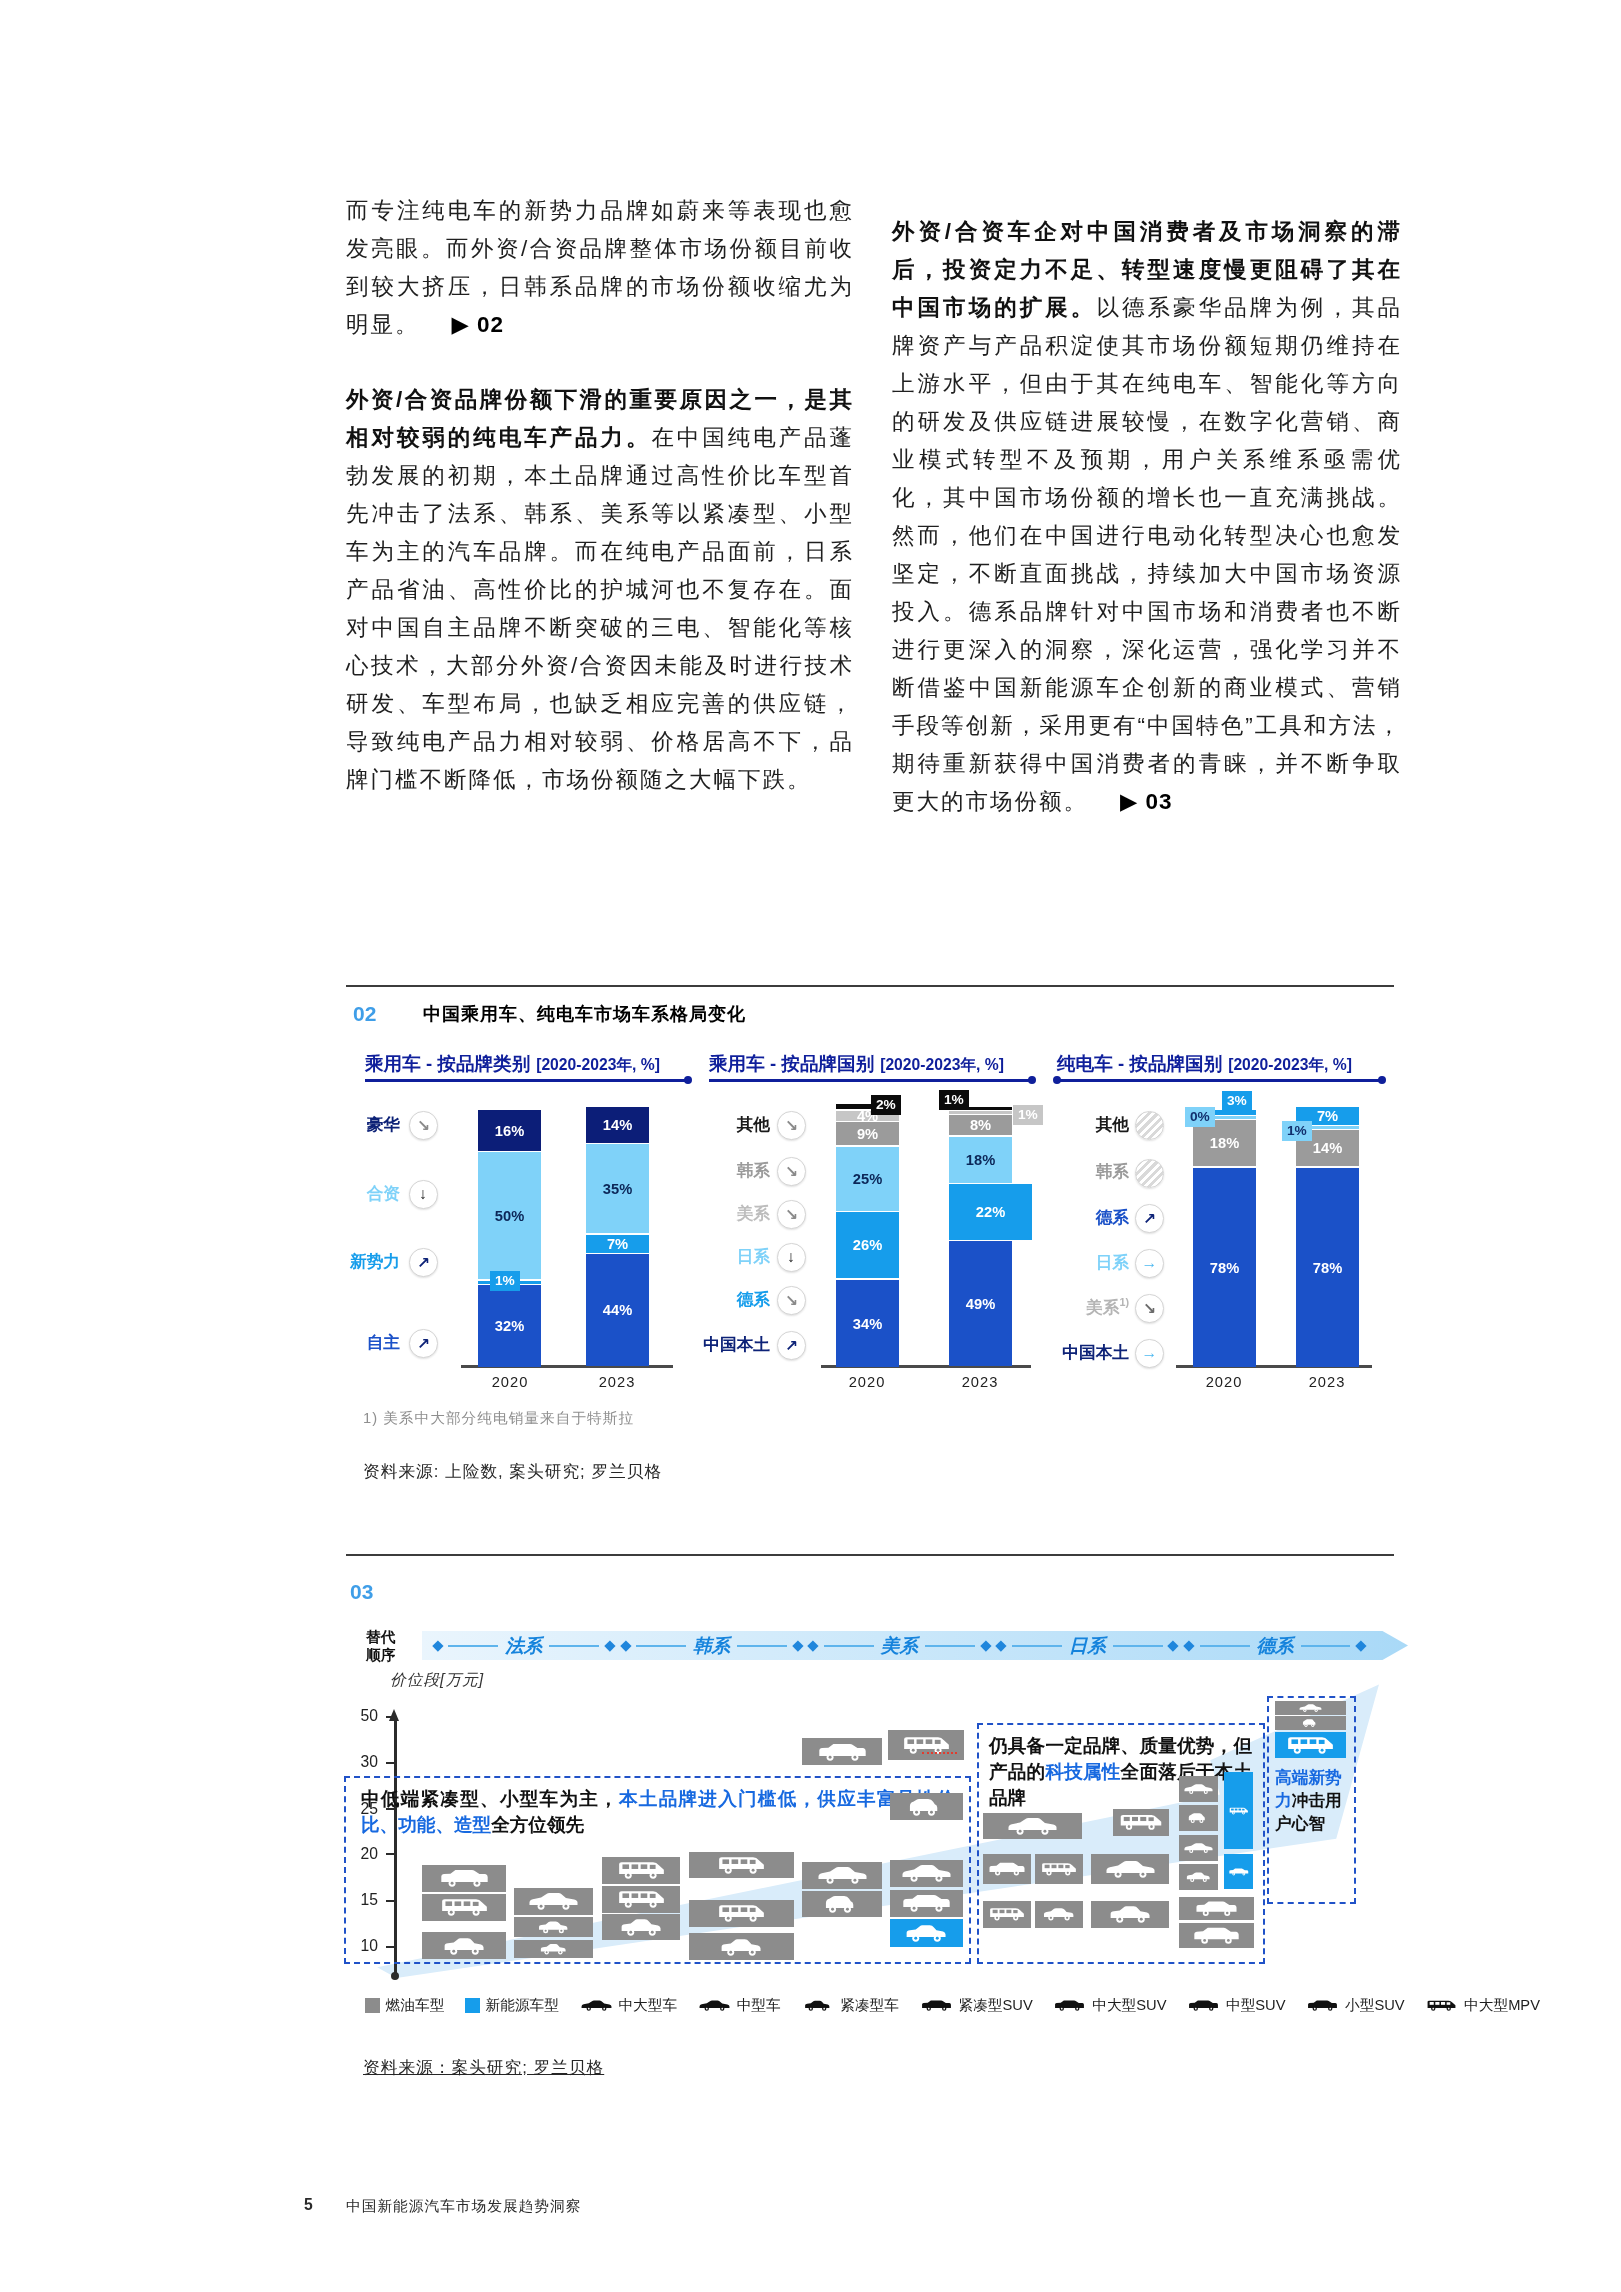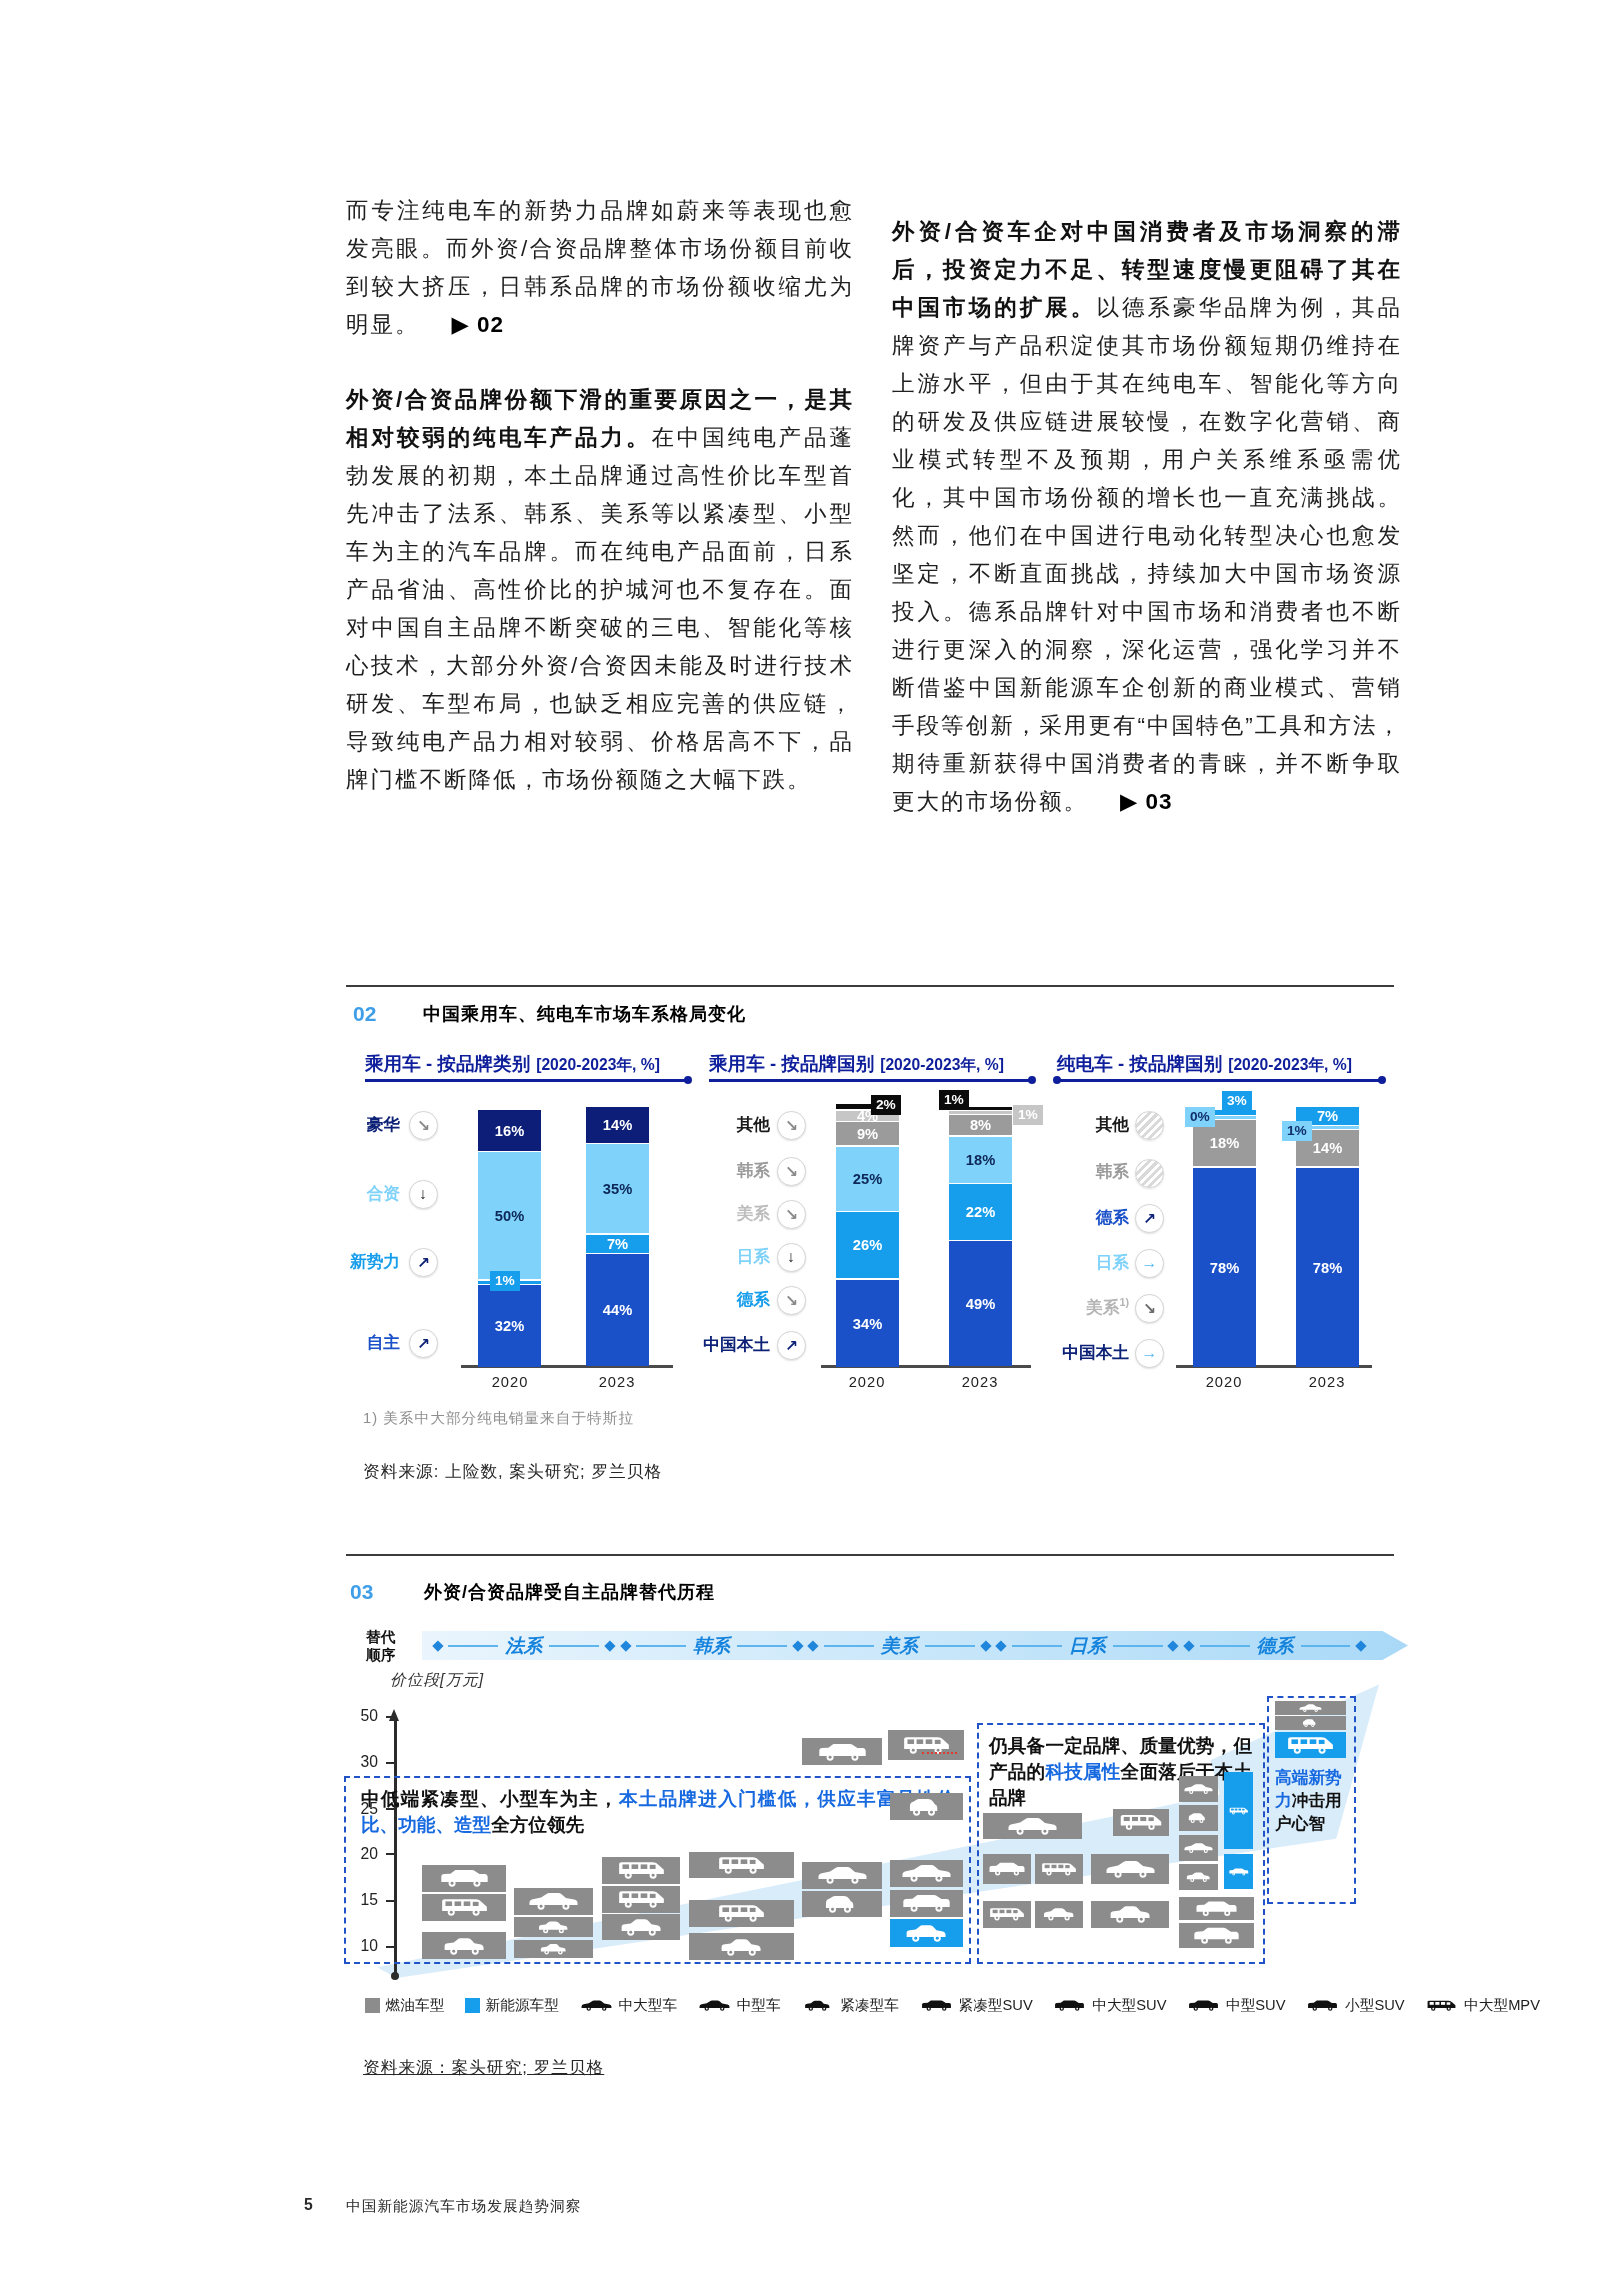--- a/index.html
+++ b/index.html
@@ -106,7 +106,7 @@
       <div class="callout" style="position: absolute; left: 871px; top: 1095px; background: rgb(11, 11, 11); color: rgb(255, 255, 255);">2%</div>
       <div class="yearlab" style="position: absolute; left: 826px; top: 1374px; width: 82px;">2020</div>
       <div class="seg" style="position: absolute; left: 949px; top: 1241px; width: 63px; height: 125px; background: rgb(27, 81, 200); color: rgb(255, 255, 255); font-size: 14.7px;">49%</div>
-      <div class="seg" style="position: absolute; left: 949px; top: 1184px; width: 63px; height: 56px; background: rgb(22, 157, 235); color: rgb(255, 255, 255); font-size: 14.7px;">22%</div>
+      <div class="seg" style="position: absolute; left: 949px; top: 1184px; width: 83px; height: 56px; background: rgb(22, 157, 235); color: rgb(255, 255, 255); font-size: 14.7px;">22%</div>
       <div class="seg" style="position: absolute; left: 949px; top: 1137px; width: 63px; height: 46px; background: rgb(127, 210, 249); color: rgb(12, 39, 88); font-size: 14.7px;">18%</div>
       <div class="seg" style="position: absolute; left: 949px; top: 1115px; width: 63px; height: 20.4px; background: rgb(155, 155, 155); color: rgb(255, 255, 255); font-size: 14.7px;">8%</div>
       <div class="seg" style="position: absolute; left: 949px; top: 1111px; width: 63px; height: 2.5px; background: rgb(198, 198, 198);"></div>

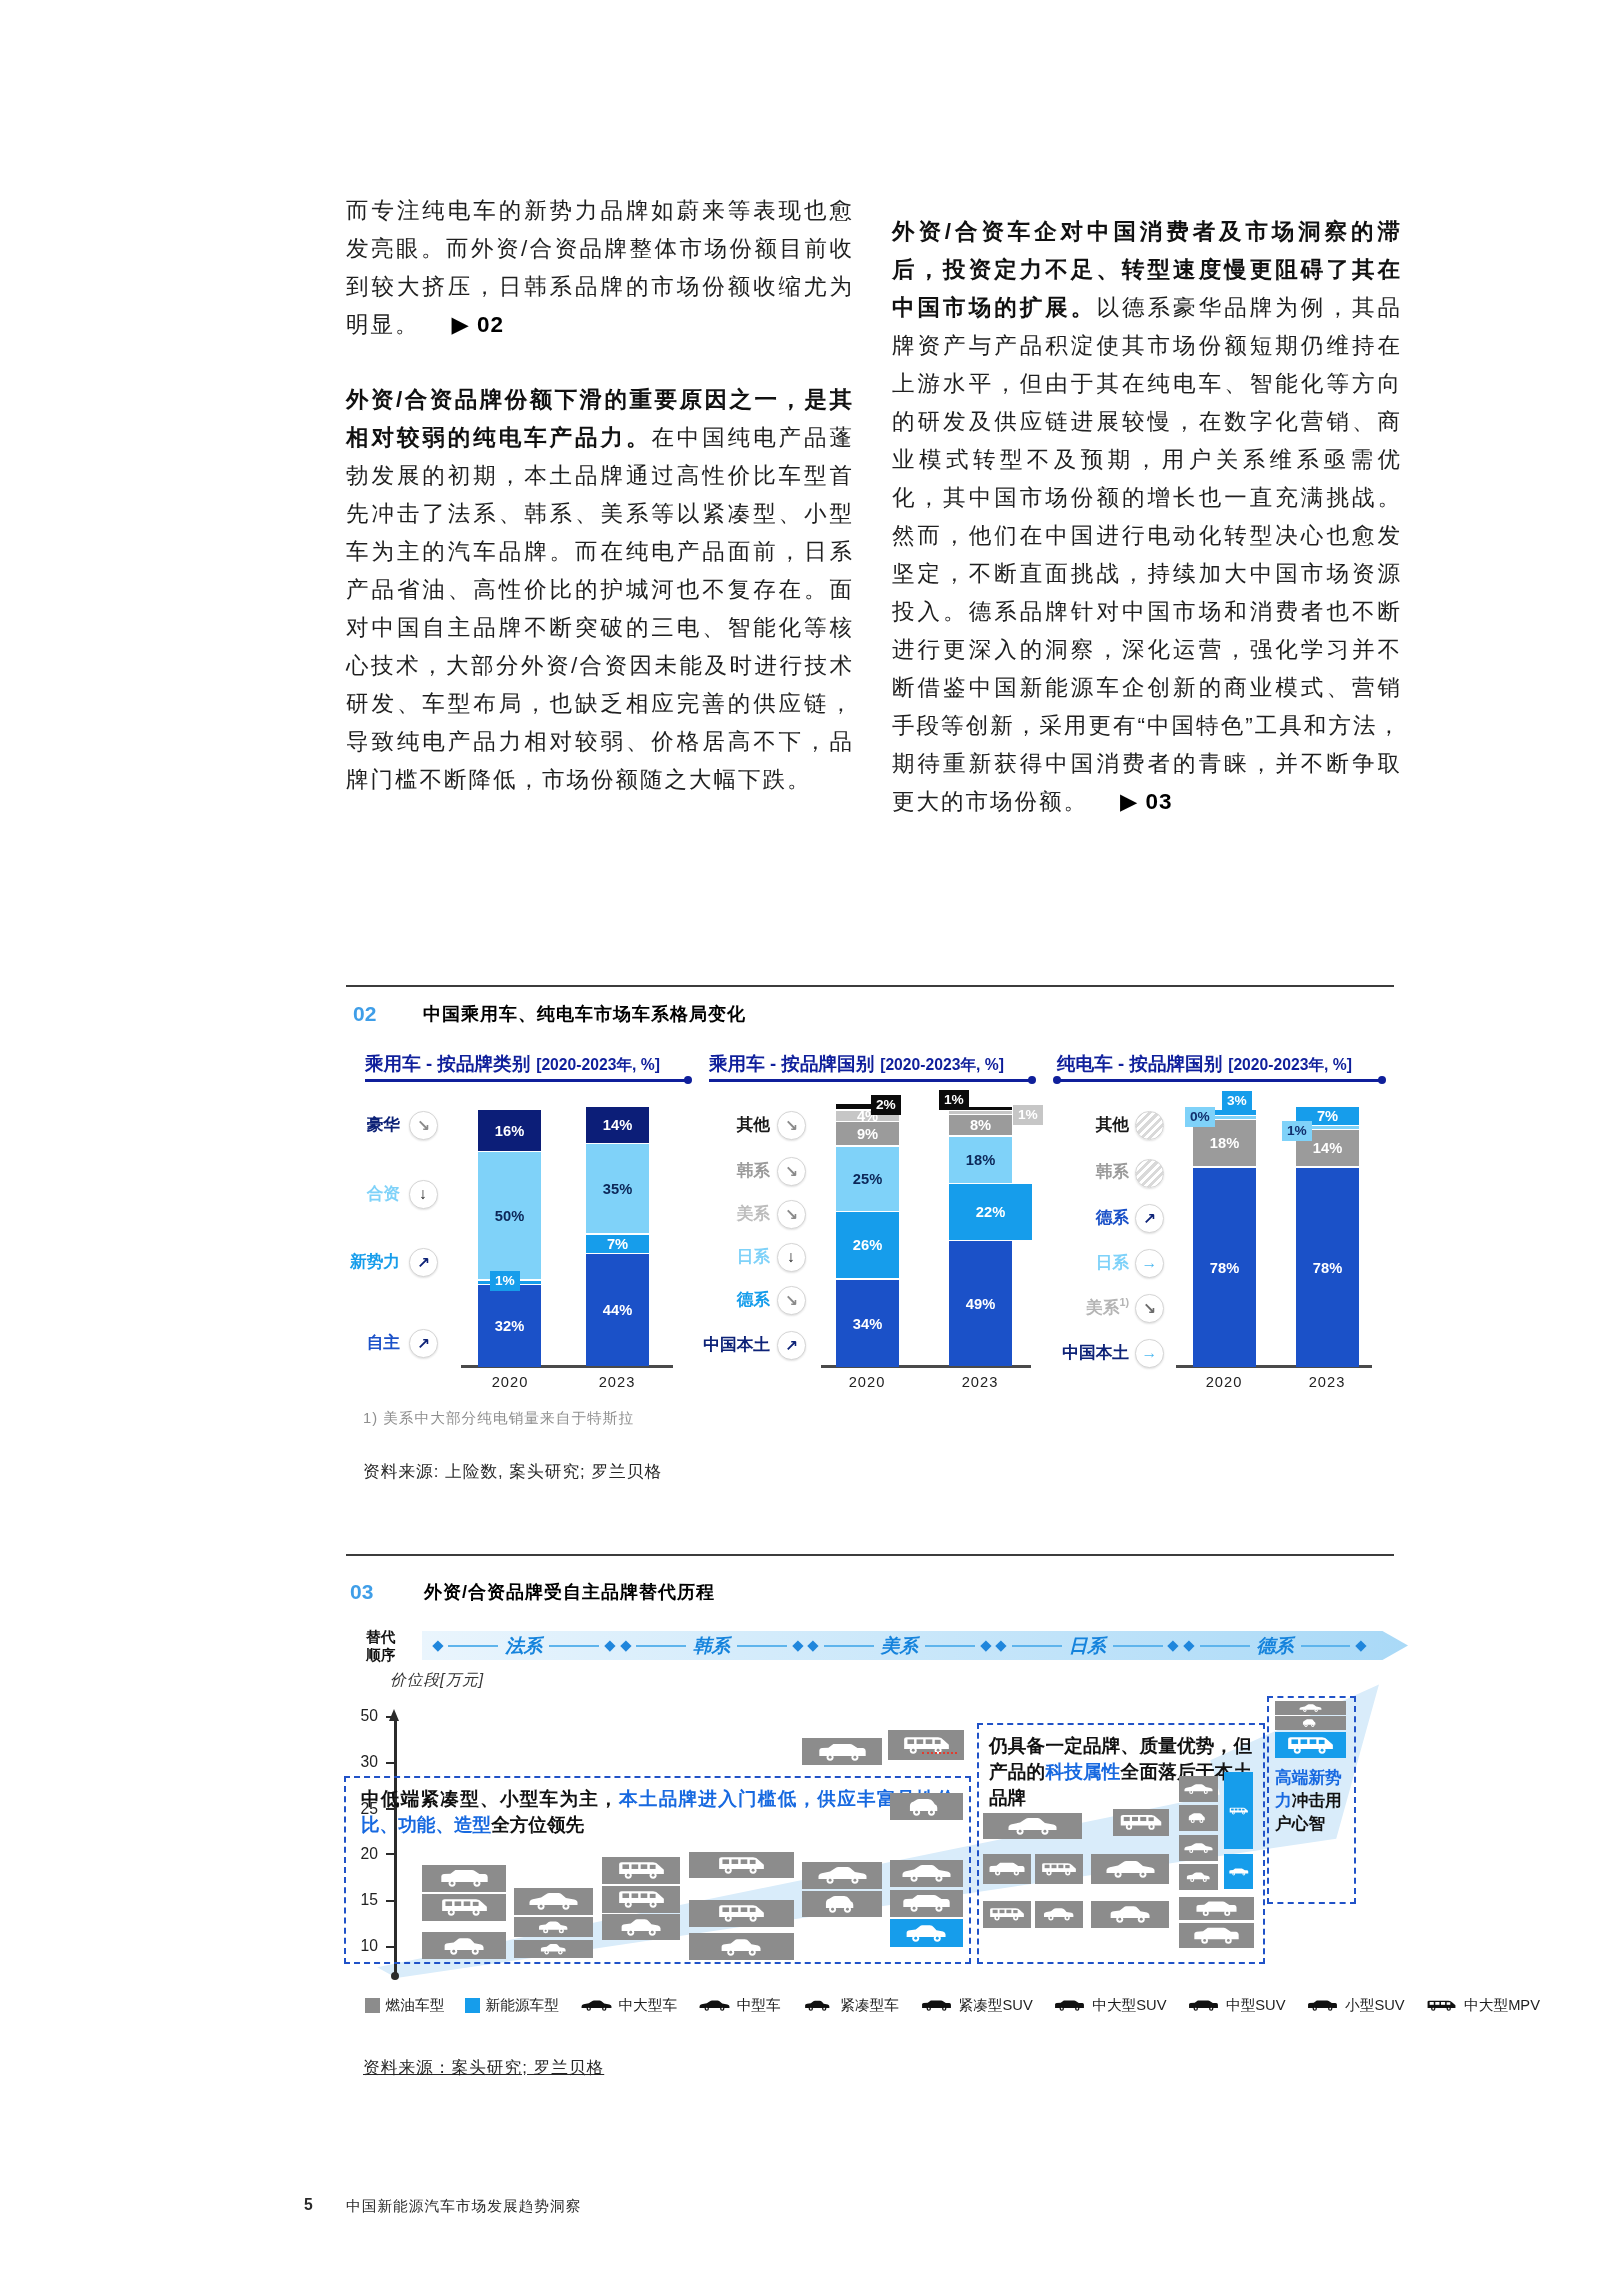--- a/index.html
+++ b/index.html
@@ -151,7 +151,6 @@
 
   <div class="abs rule" style="left:346px;top:1554px;width:1048px;"></div>
   <div class="abs secnum" style="left:350px;top:1580px;">03</div>
-  <div class="abs sectitle" style="left:424px;top:1580px;">外资/合资品牌受自主品牌替代历程</div>
   <div class="abs" style="left:366px;top:1629px;width:53px;font-size:14.7px;font-weight:bold;line-height:17.6px;color:#111;">
     <div>替代</div>
     <div>顺序</div>

